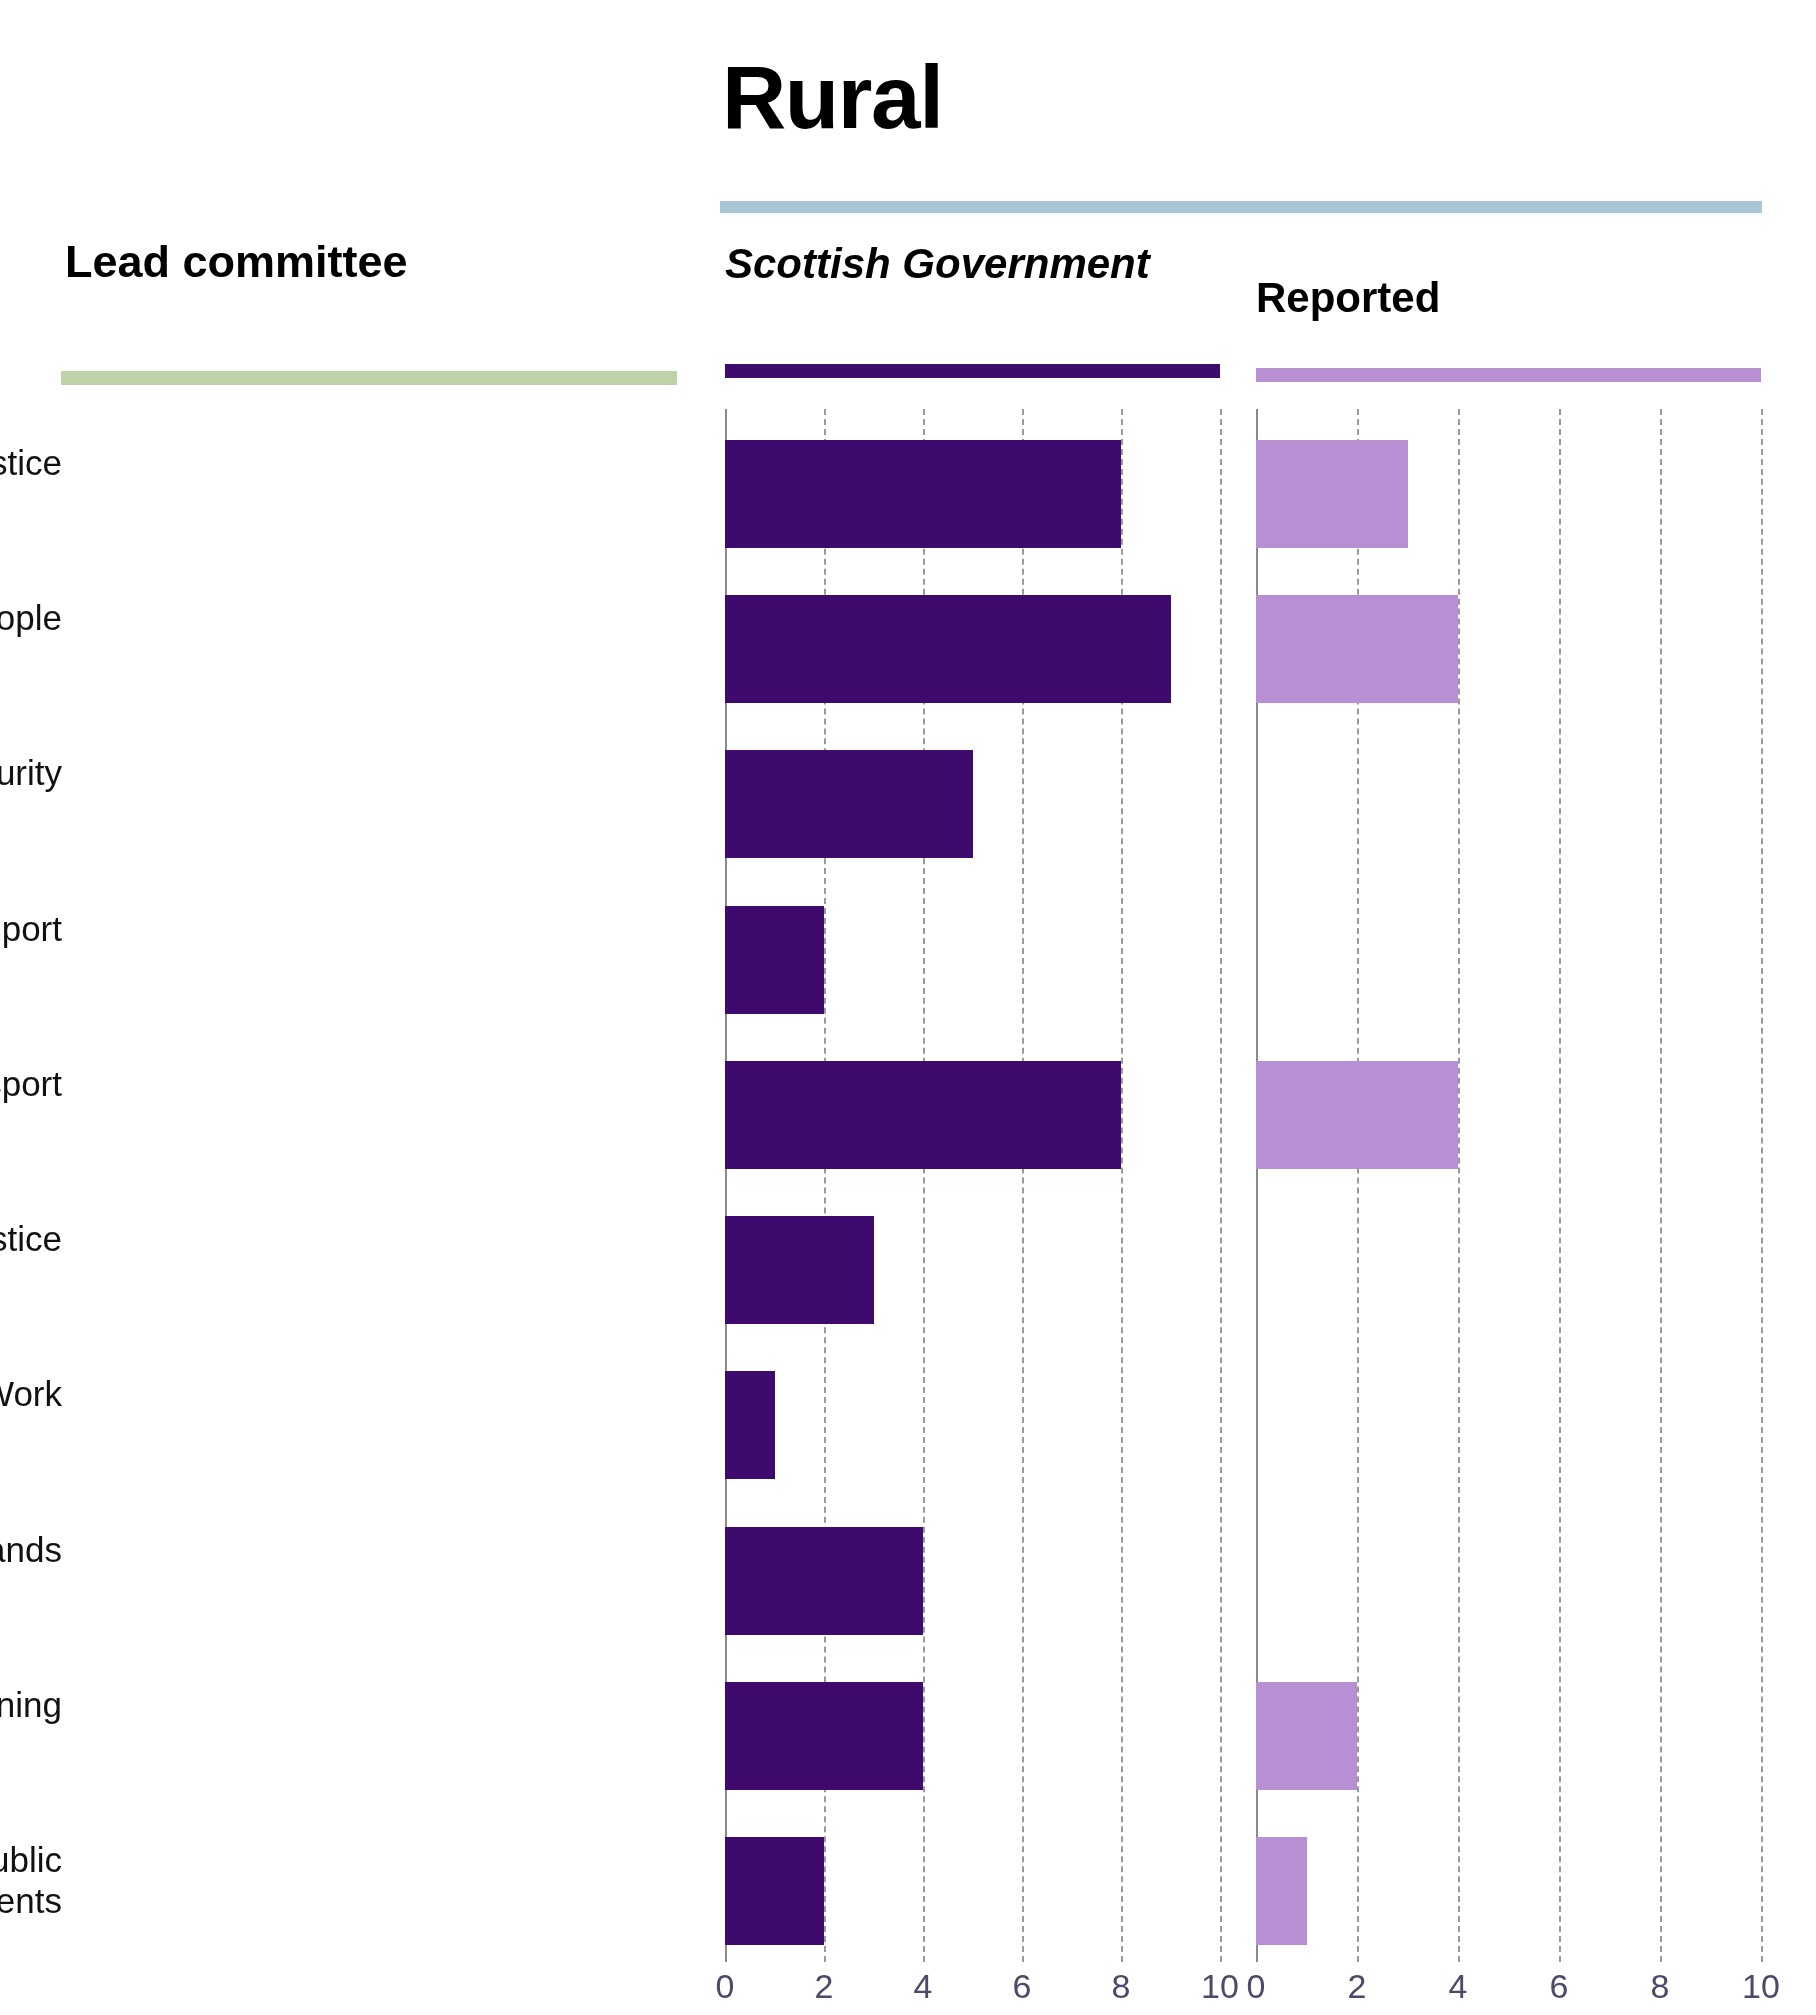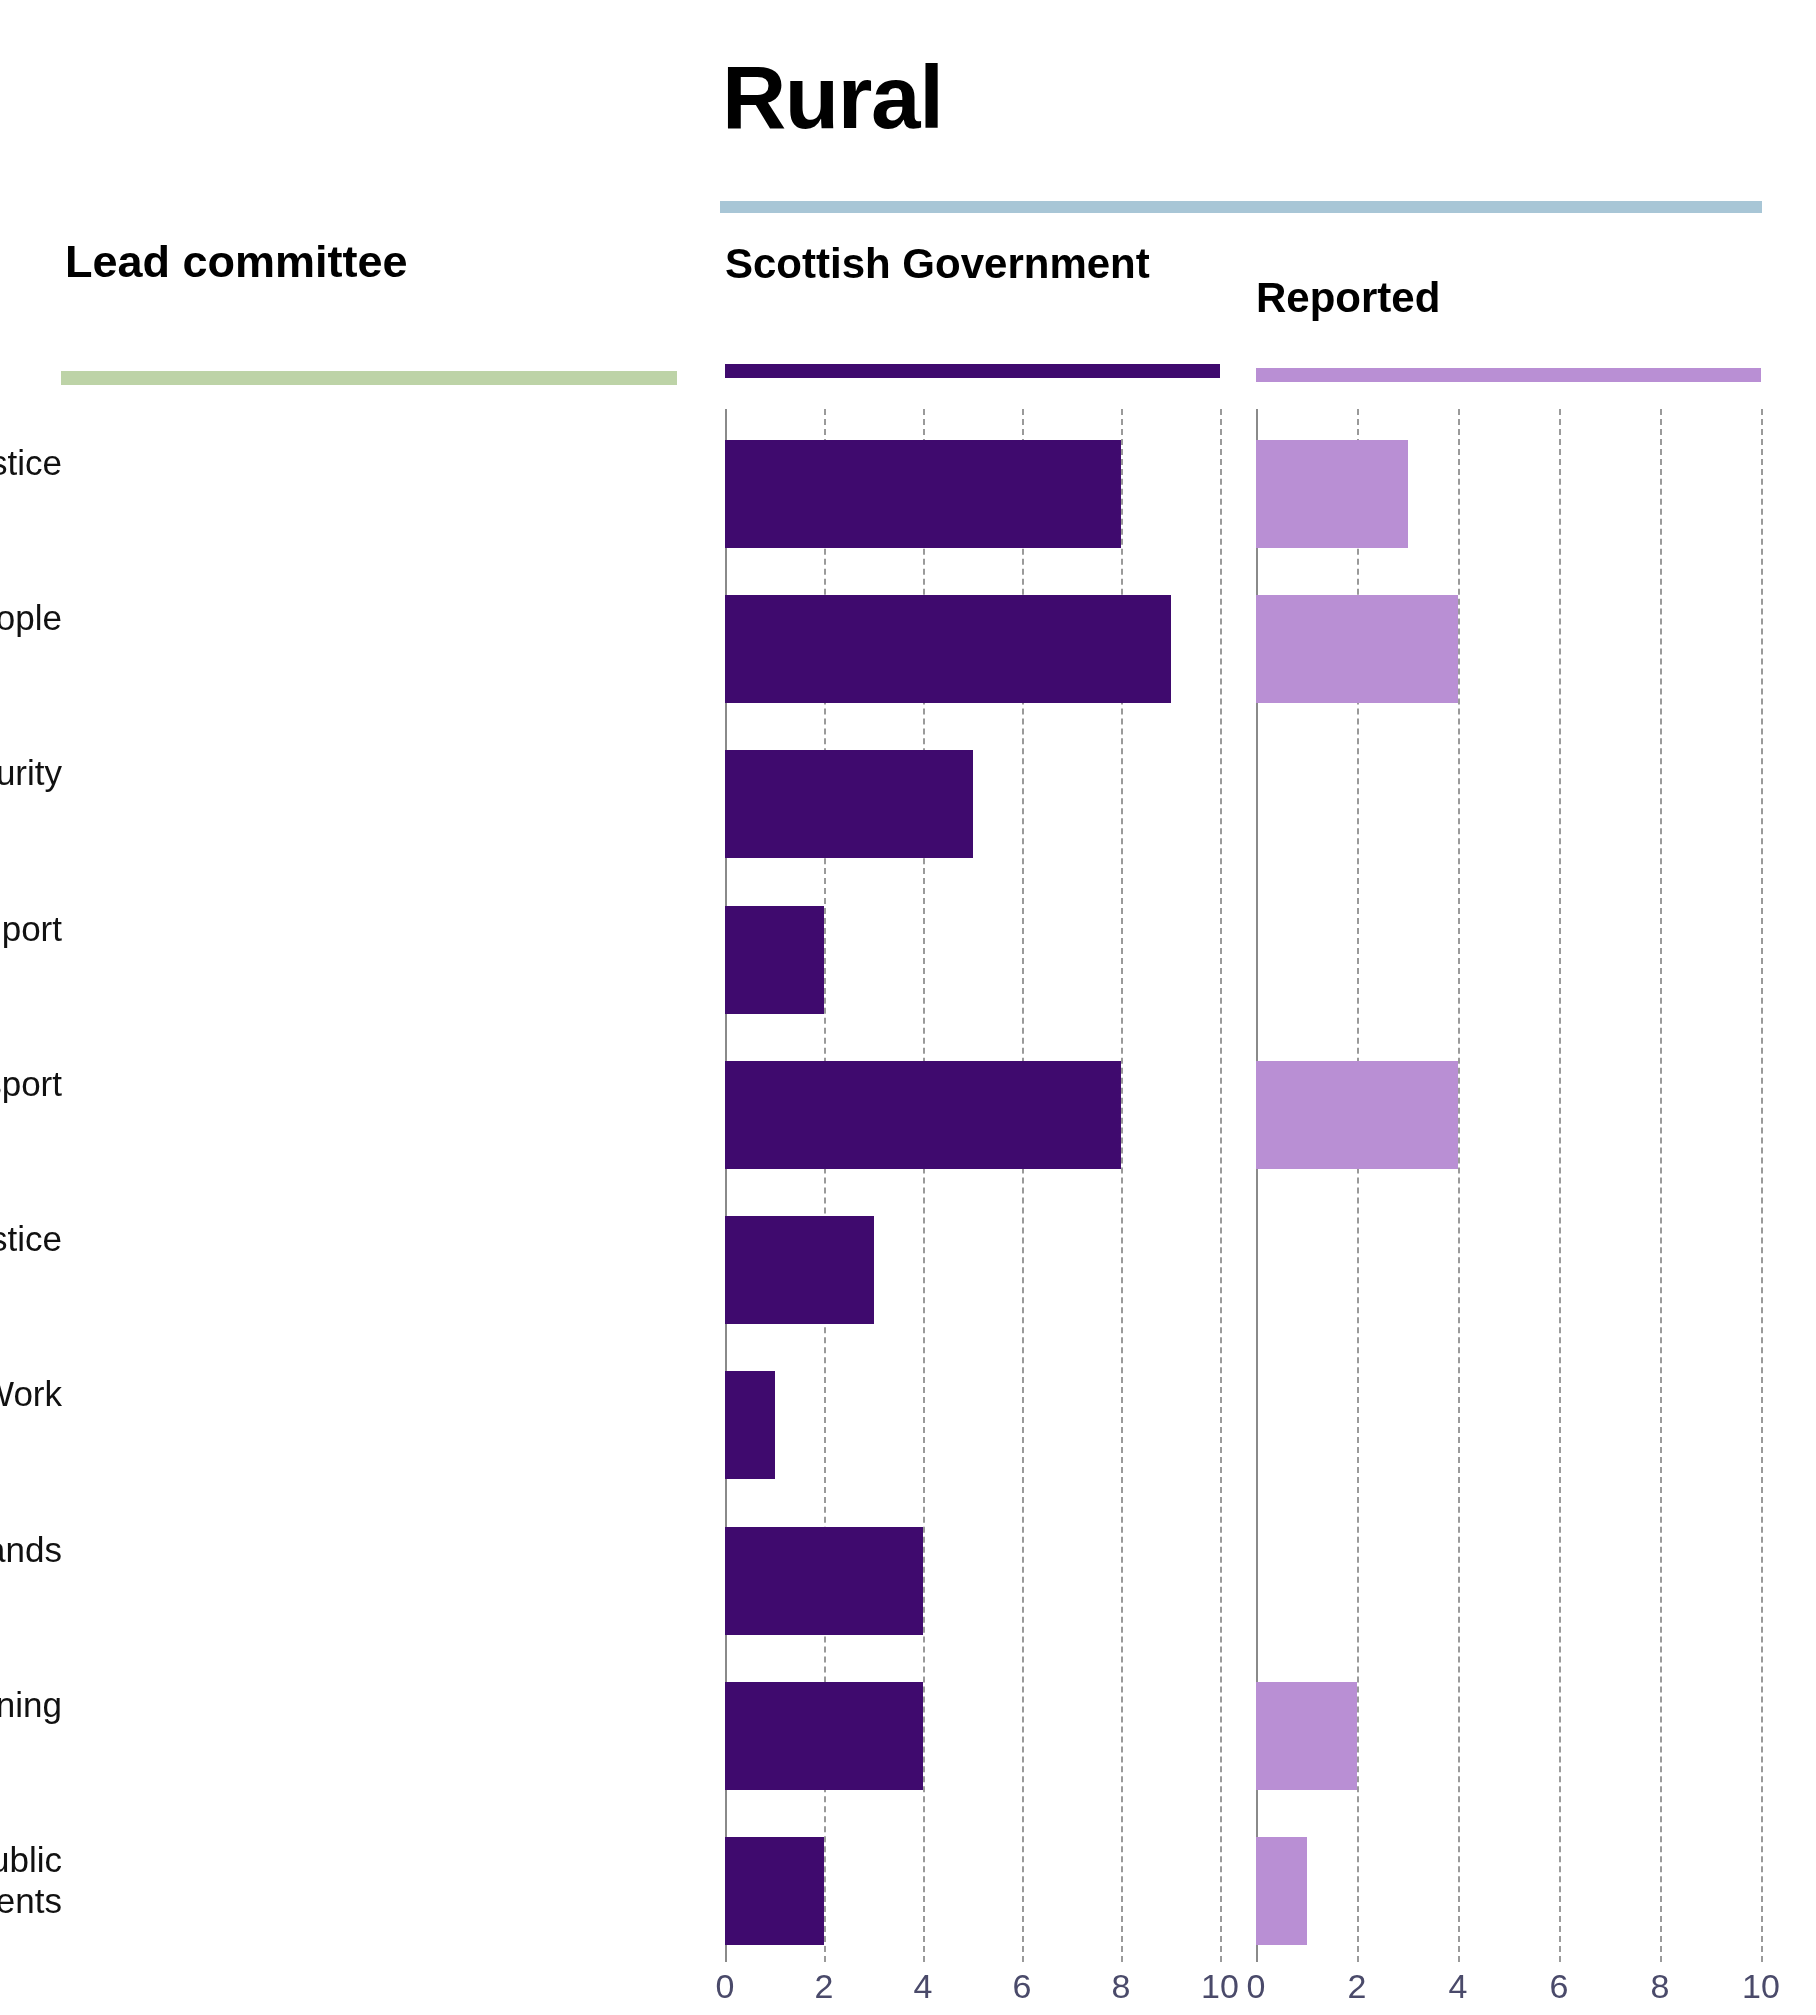--- a/index.html
+++ b/index.html
@@ -59,6 +59,7 @@
     top: 242px;
     font-size: 42px;
     width: 518px;
+    font-style: italic;
   }
   .col-head.rep {
     left: 1256px;

